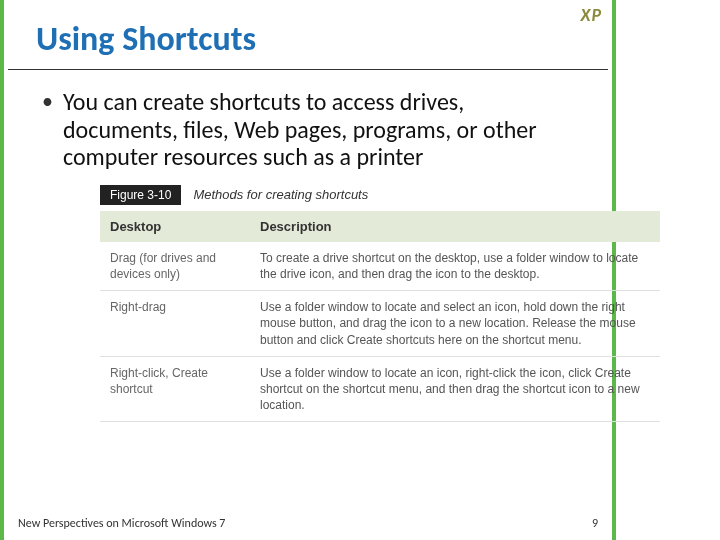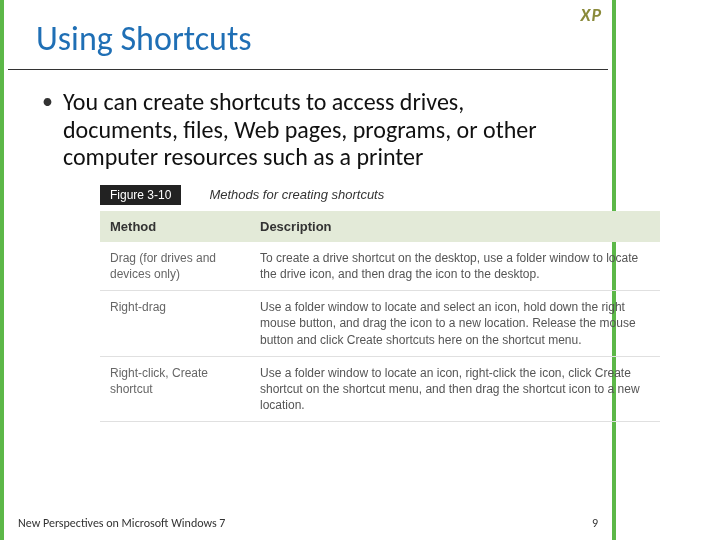--- a/index.html
+++ b/index.html
@@ -20,7 +20,7 @@
   }
   .title {
     font-size: 34px;
-    font-weight: normal;
+    font-weight: bold;
     color: #1f6fb5;
     padding: 18px 28px 10px 28px;
     border-bottom: 1.5px solid #333;

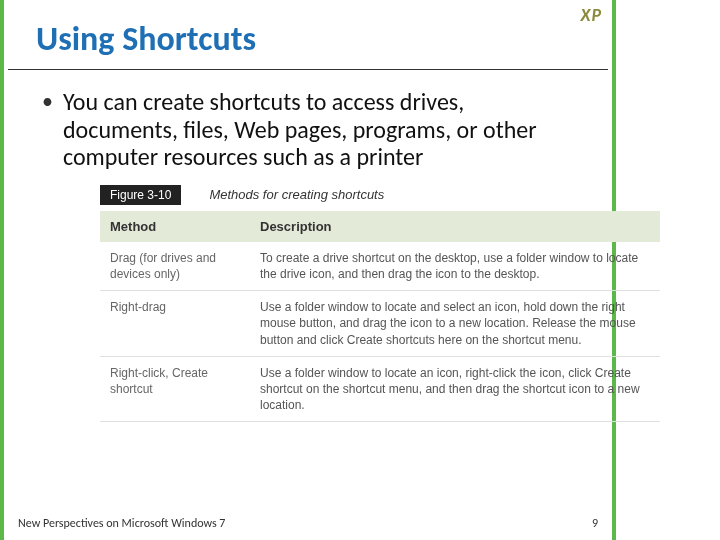--- a/index.html
+++ b/index.html
@@ -52,7 +52,7 @@
   .fig-label-row {
     display: flex;
     align-items: center;
-    gap: 28px;
+    gap: 12px;
     margin-bottom: 6px;
   }
   .fig-label {

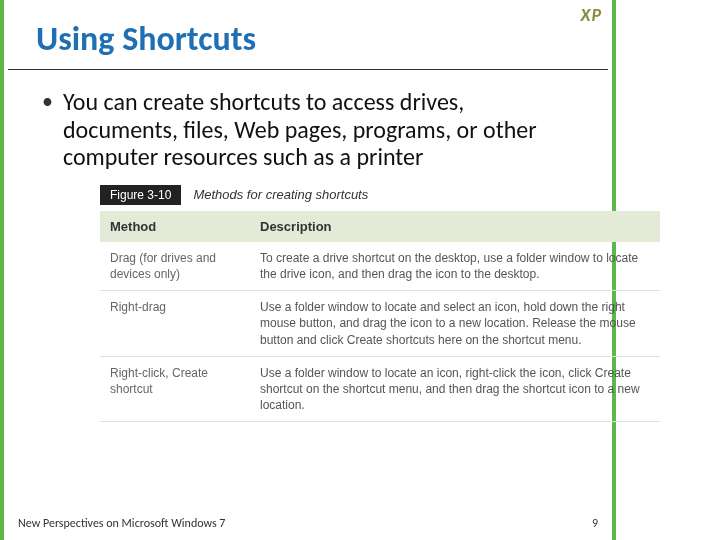--- a/index.html
+++ b/index.html
@@ -138,7 +138,7 @@
       <table class="fig-table">
         <thead>
           <tr>
-            <th>Method</th>
+            <th>Desktop</th>
             <th>Description</th>
           </tr>
         </thead>

